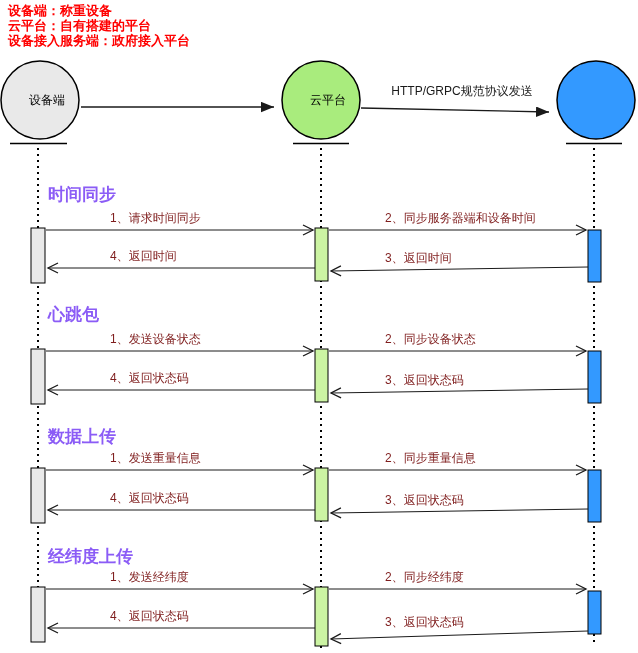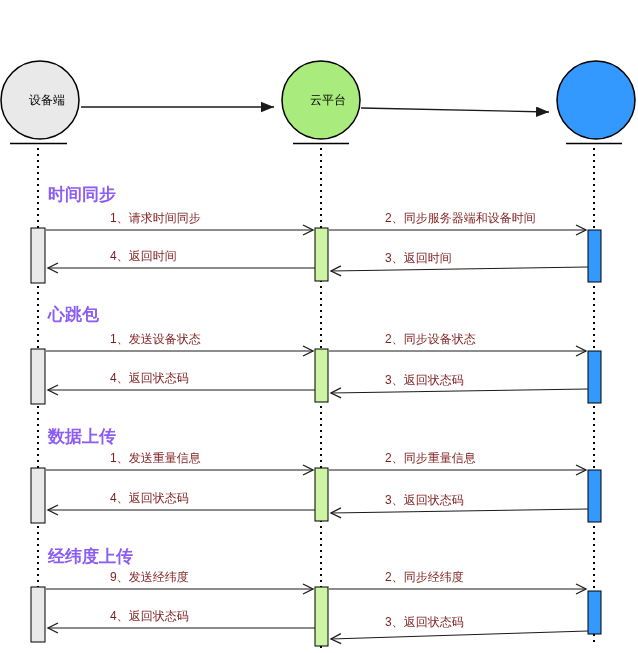--- a/index.html
+++ b/index.html
@@ -113,6 +113,11 @@
     </g>
   </svg>
 
+  <div class="legend">
+    <div>设备端：称重设备</div>
+    <div>云平台：自有搭建的平台</div>
+    <div>设备接入服务端：政府接入平台</div>
+  </div>
 
   <div class="actor-label" style="left:1px;top:93px;">设备端</div>
   <div class="actor-label" style="left:282px;top:93px;">云平台</div>

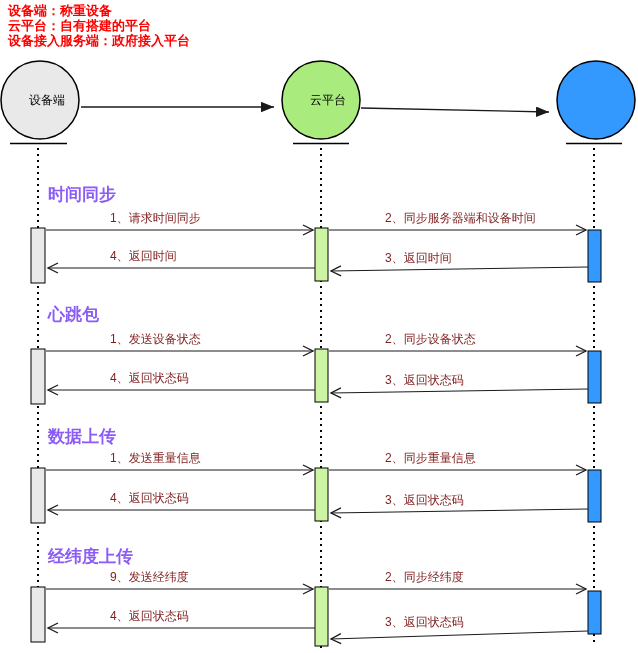--- a/index.html
+++ b/index.html
@@ -122,6 +122,7 @@
   <div class="actor-label" style="left:1px;top:93px;">设备端</div>
   <div class="actor-label" style="left:282px;top:93px;">云平台</div>
 
+  <div class="proto-label" style="left:362px;top:83px;width:200px;">HTTP/GRPC规范协议发送</div>
 
   <div class="section-title" style="left:48px;top:183px;">时间同步</div>
   <div class="section-title" style="left:48px;top:303px;">心跳包</div>

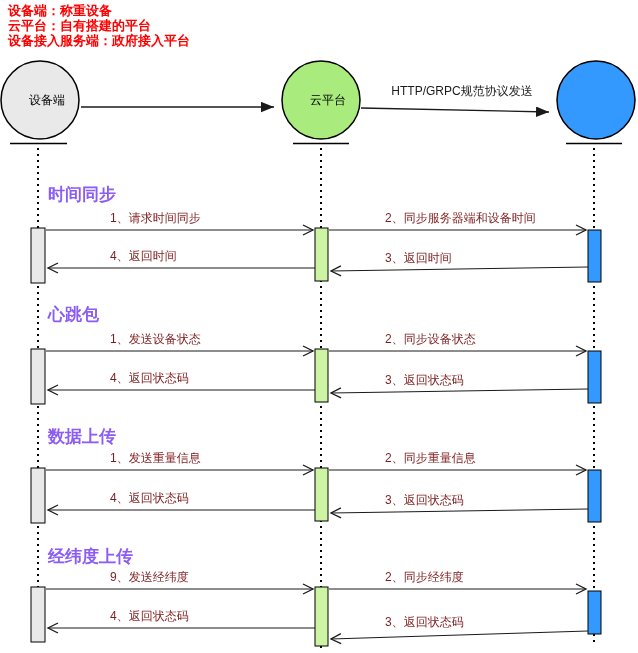--- a/index.html
+++ b/index.html
@@ -144,7 +144,7 @@
   <div class="msg" style="left:375px;top:492px;">3、返回状态码</div>
   <div class="msg" style="left:100px;top:490px;">4、返回状态码</div>
 
-  <div class="msg" style="left:100px;top:569px;">9、发送经纬度</div>
+  <div class="msg" style="left:100px;top:569px;">1、发送经纬度</div>
   <div class="msg" style="left:375px;top:569px;">2、同步经纬度</div>
   <div class="msg" style="left:375px;top:614px;">3、返回状态码</div>
   <div class="msg" style="left:100px;top:608px;">4、返回状态码</div>

